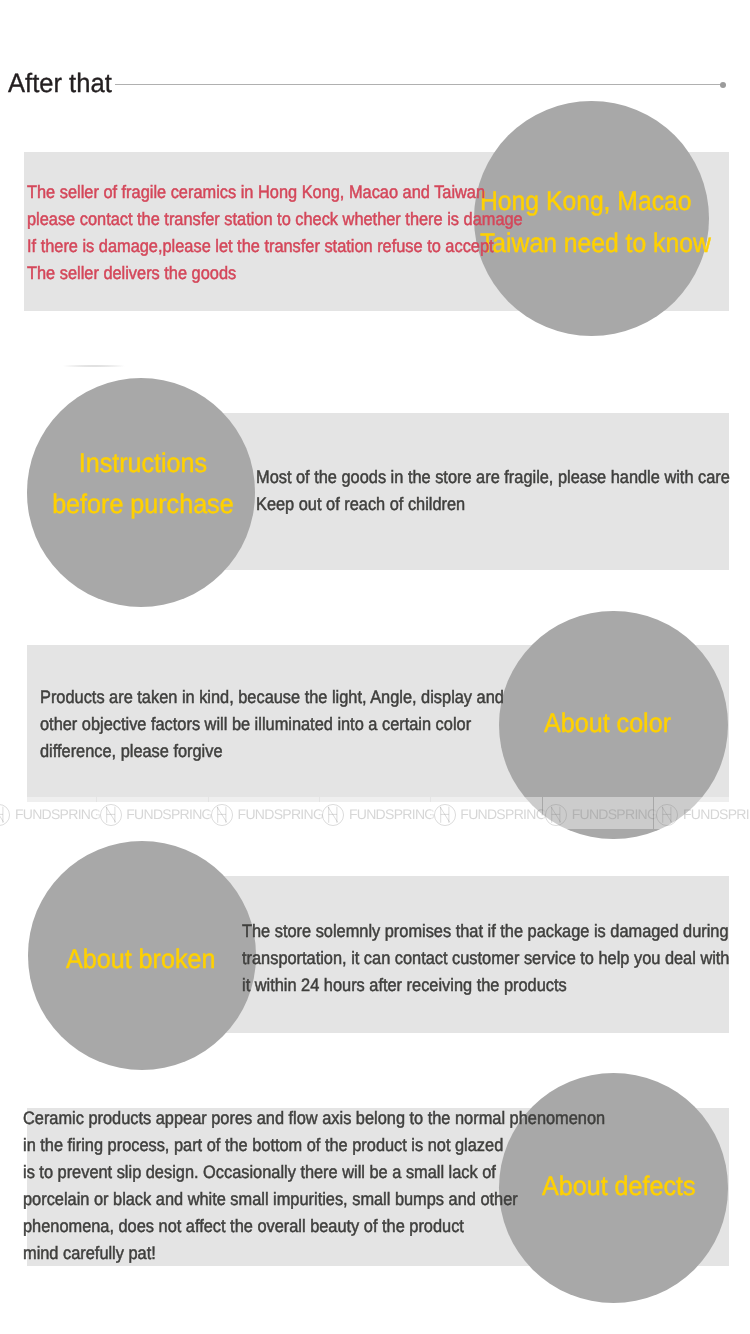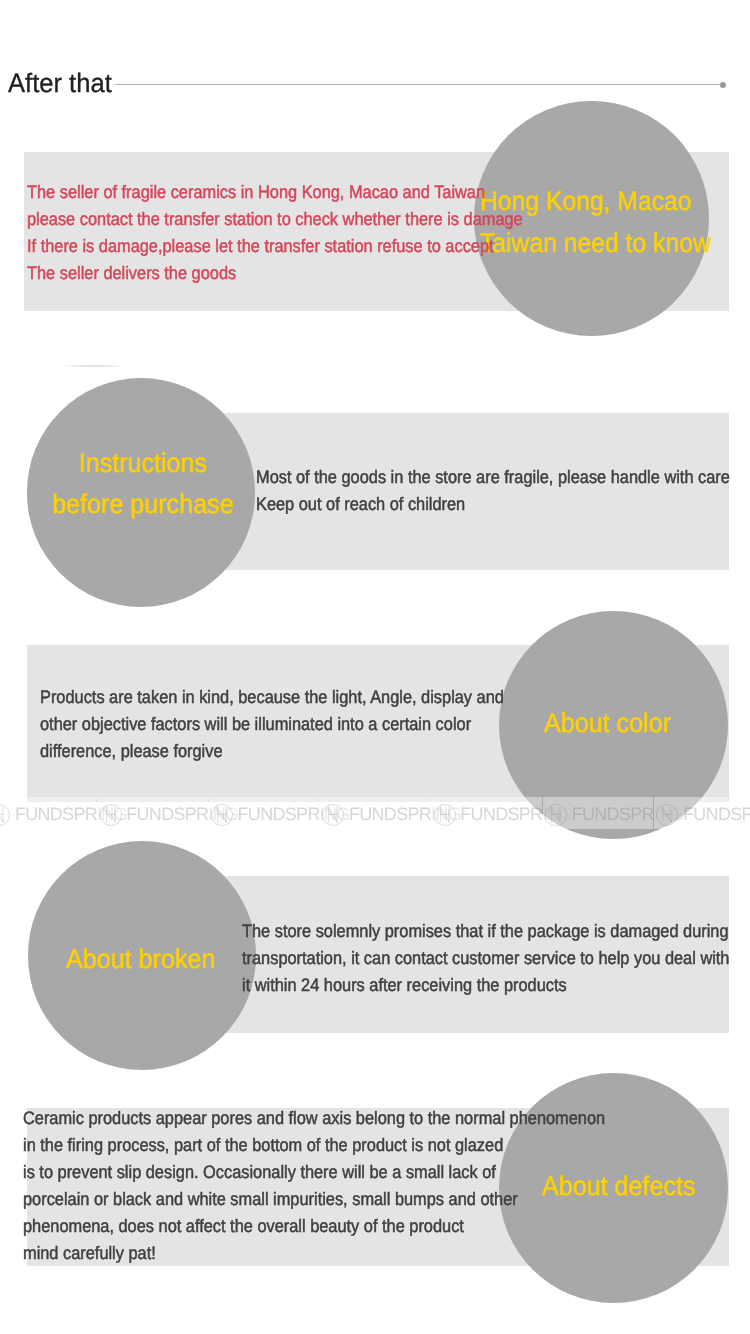--- a/index.html
+++ b/index.html
@@ -49,7 +49,7 @@
   .wm-mark{position:absolute;left:2.4px;top:6.6px;width:22px;height:22px;}
   .bubble-label.centered{text-align:center;}
   .wm-text{position:absolute;left:28.9px;top:1.2px;height:32.2px;line-height:32.2px;
-           font-size:18px;letter-spacing:-0.7px;color:rgba(120,120,120,0.30);white-space:nowrap;}
+           font-size:14px;letter-spacing:-0.7px;color:rgba(120,120,120,0.30);white-space:nowrap;}
 </style>
 </head>
 <body>

